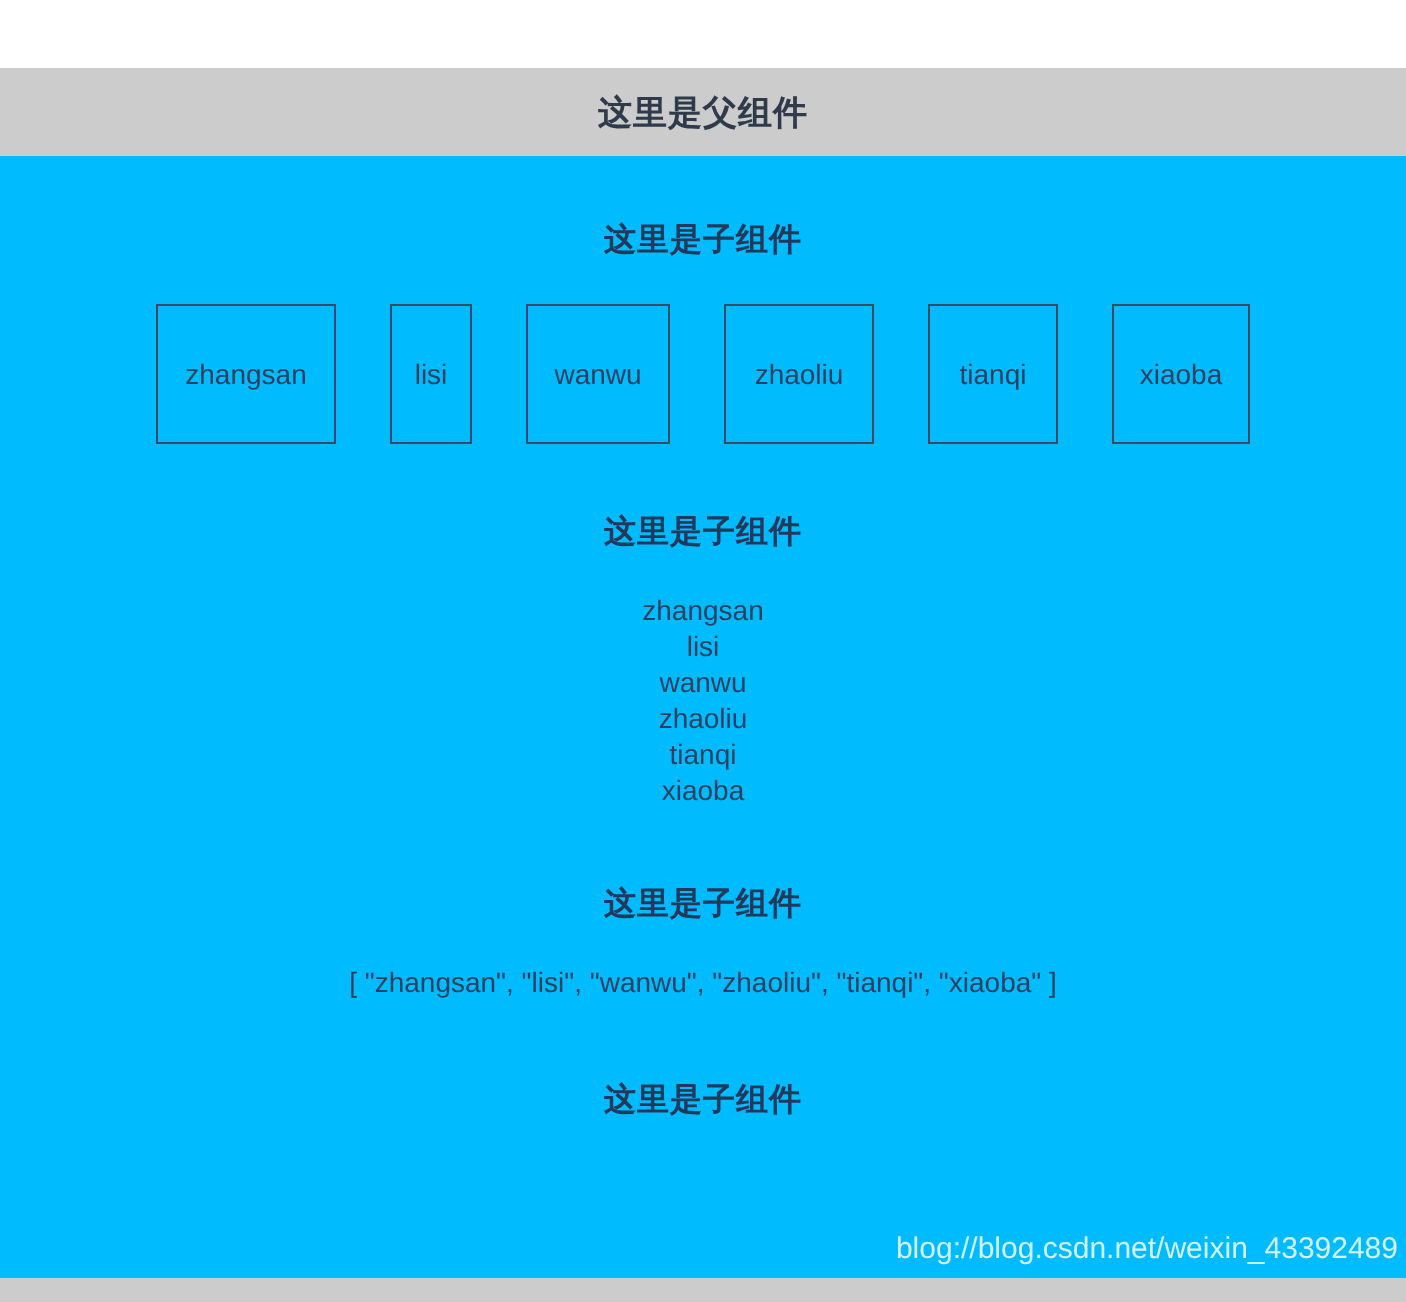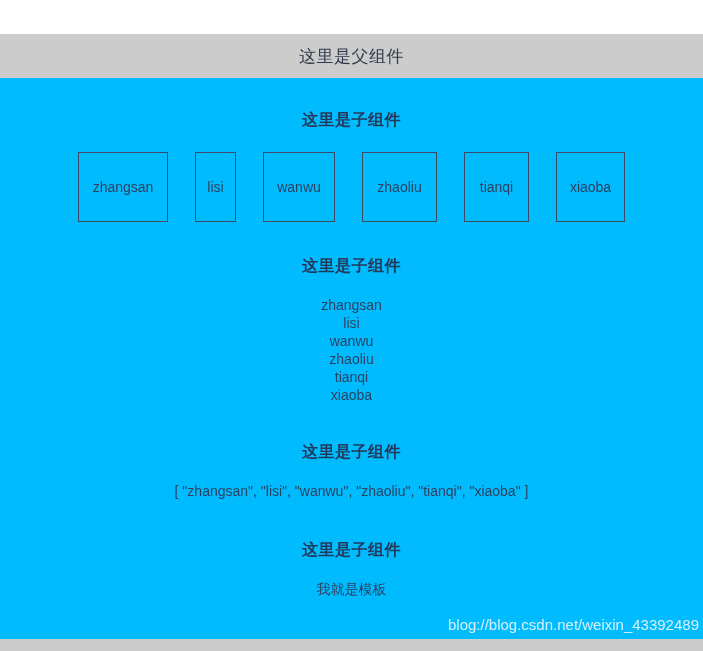--- a/index.html
+++ b/index.html
@@ -37,7 +37,7 @@
   }
   .parent-title {
     font-size: 17px;
-    font-weight: normal;
+    font-weight: bold;
     color: #2f3a4a;
     letter-spacing: 0.5px;
   }

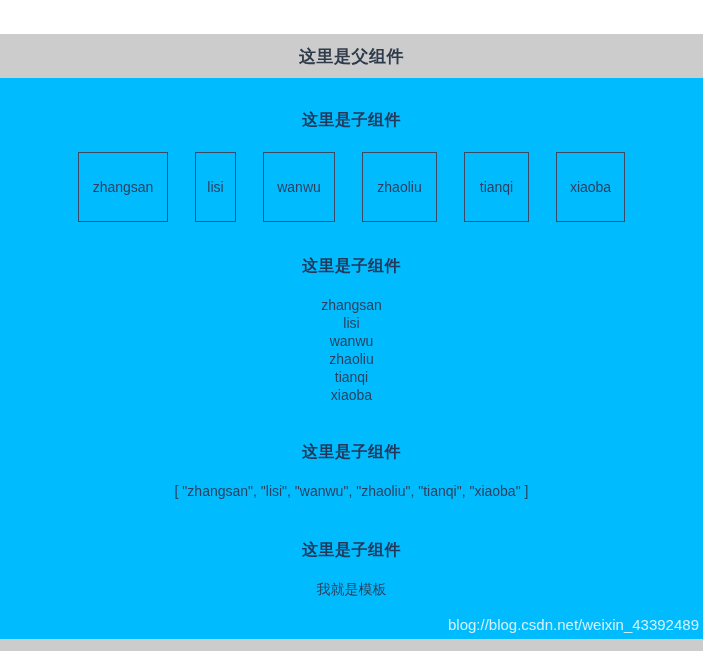--- a/index.html
+++ b/index.html
@@ -181,7 +181,6 @@
 
     <div class="section-title sec4-title">这里是子组件</div>
 
-    <div class="template-line">我就是模板</div>
 
     <div class="watermark">blog://blog.csdn.net/weixin_43392489</div>
 

